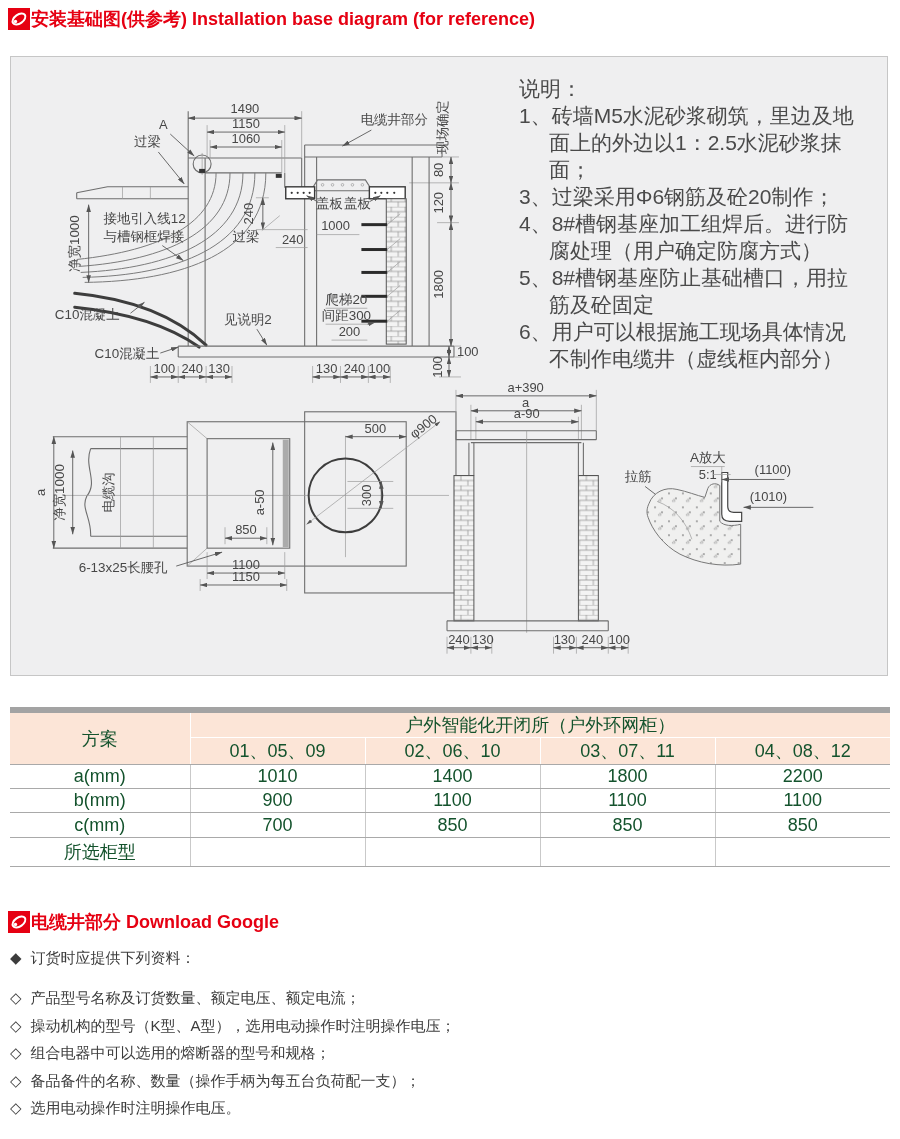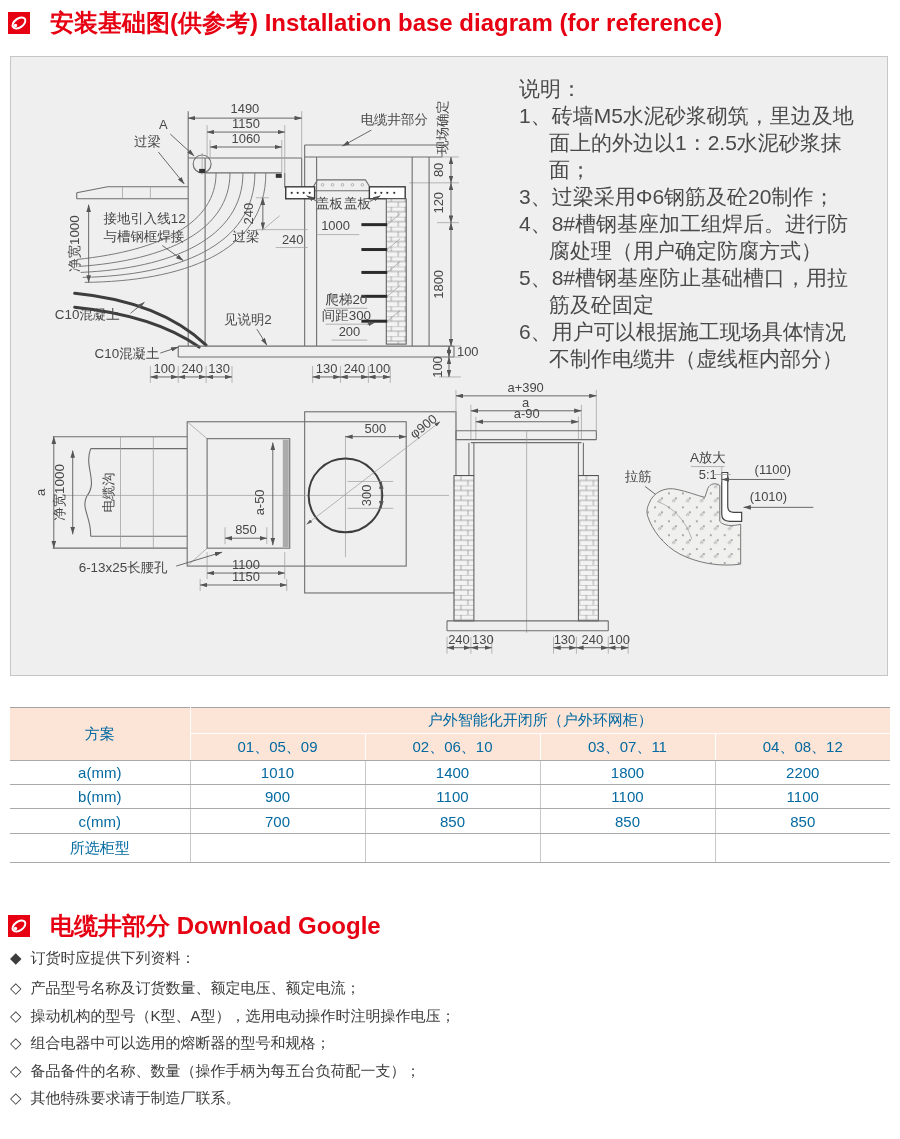--- a/index.html
+++ b/index.html
@@ -5,8 +5,8 @@
   html,body{margin:0;padding:0}
   body{width:900px;height:1139px;background:#ffffff;position:relative;
        font-family:"Liberation Sans",sans-serif;color:#3f3f3f;overflow:hidden}
-  .sec-h{position:absolute;left:8px;display:flex;align-items:center;gap:20px;
-         color:#e60012;font-size:24px;font-weight:bold;white-space:nowrap}
+  .sec-h{position:absolute;left:8px;display:flex;align-items:center;gap:1px;
+         color:#e60012;font-size:18px;font-weight:bold;white-space:nowrap}
   .brand{width:22px;height:22px;flex:0 0 22px}
   #panel{position:absolute;left:10px;top:56px;width:878px;height:620px;
          background:#efeff0;border:1px solid #c6c6c6;box-sizing:border-box}

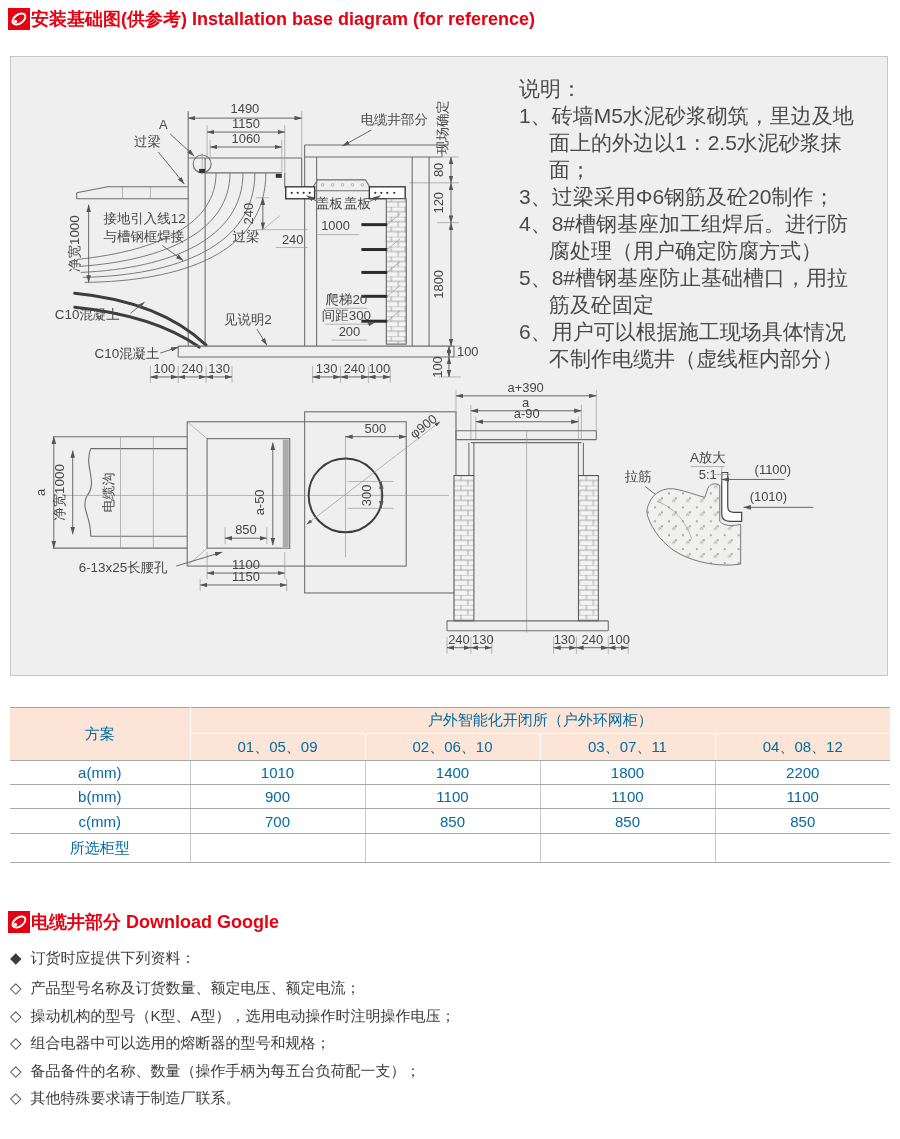--- a/index.html
+++ b/index.html
@@ -15,7 +15,7 @@
          line-height:27px;color:#4a4a4a}
   .note-item{padding-left:30px;text-indent:-30px}
   #dim-table{position:absolute;left:10px;top:707px;width:880px;border-collapse:collapse;
-         color:#0369a1;font-size:15px;border-top:1px solid #a3a3a3}
+         color:#14532d;font-size:18px;border-top:6px solid #a3a3a3}
   #dim-table th,#dim-table td{text-align:center;padding:0;font-weight:normal}
   #dim-table th{background:#fce5d7;border-left:1px solid #fff;border-bottom:1px solid #fff}
   #dim-table th.corner{border-left:none;border-bottom:1px solid #a9a9a9}

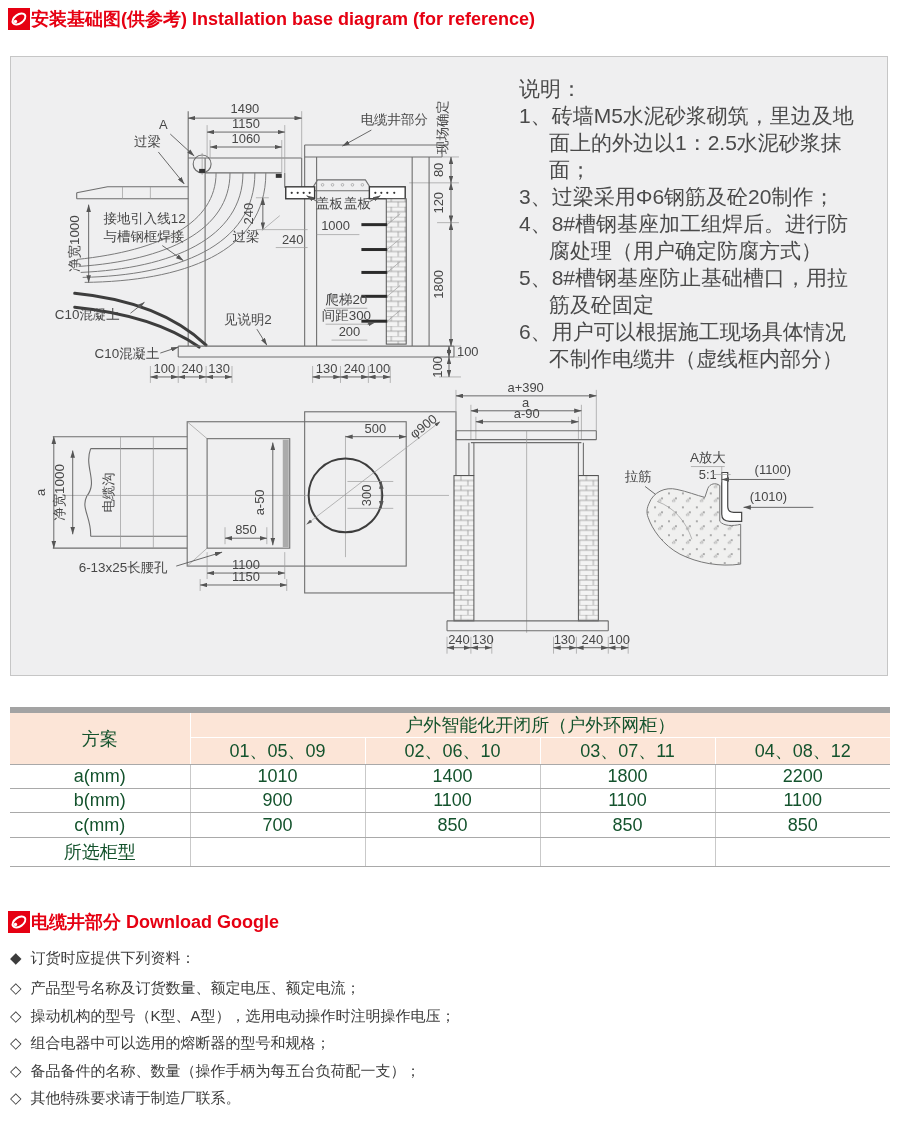--- a/index.html
+++ b/index.html
@@ -23,7 +23,7 @@
   #dim-table td{background:#fff;border-left:1px solid #c9c9c9;border-bottom:1px solid #a9a9a9}
   #dim-table td:first-child{border-left:none}
   #ordering{position:absolute;left:10px;top:946px;font-size:15px;color:#3c3c3c}
-  .ord-intro{line-height:24px;margin-bottom:4px}
+  .ord-intro{line-height:24px;margin-bottom:14px}
   .ord-item{line-height:27.6px}
   .blt{display:inline-block;margin-right:9px}
   

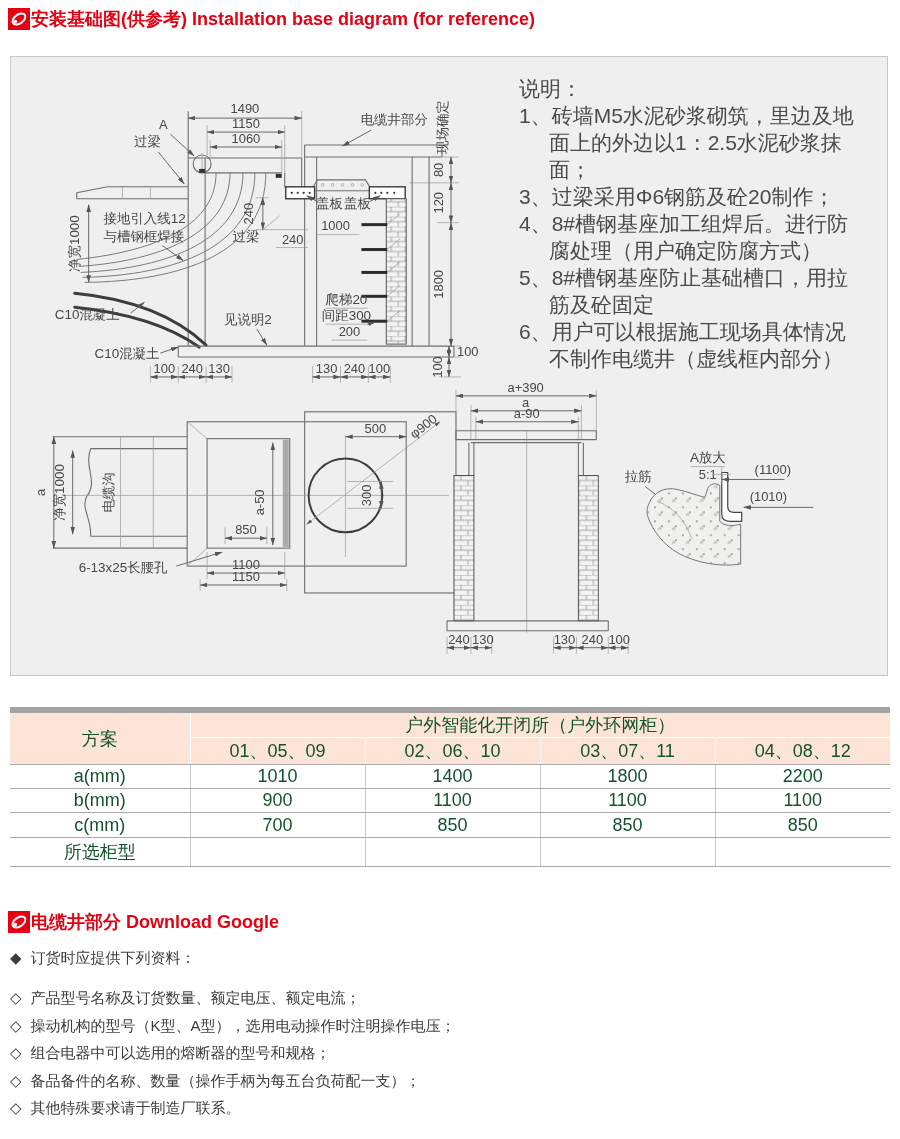--- a/index.html
+++ b/index.html
@@ -441,7 +441,7 @@
     <span class="blt">◇</span><span>备品备件的名称、数量（操作手柄为每五台负荷配一支）；</span>
   </div>
   <div class="ord-item">
-    <span class="blt">◇</span><span>其他特殊要求请于制造厂联系。</span>
+    <span class="blt">◇</span><span>选用电动操作时注明操作电压。</span>
   </div>
 </div>
 

